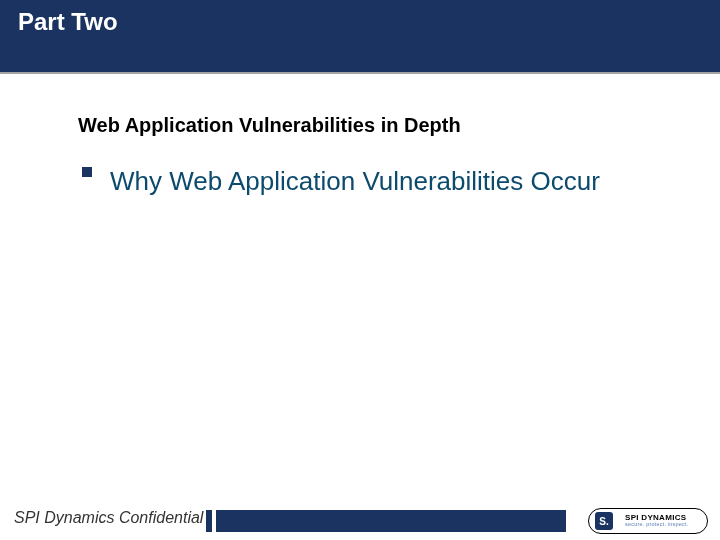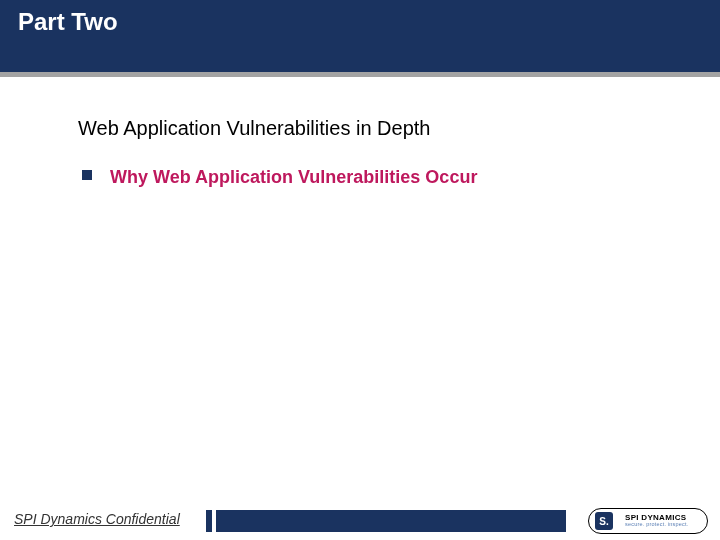--- a/index.html
+++ b/index.html
@@ -18,7 +18,7 @@
     background: #1a3360;
     color: #fff;
     position: relative;
-    border-bottom: 5px solid #a3a3a3;
+    border-bottom: 2px solid #a3a3a3;
   }
   .header .title {
     position: absolute;

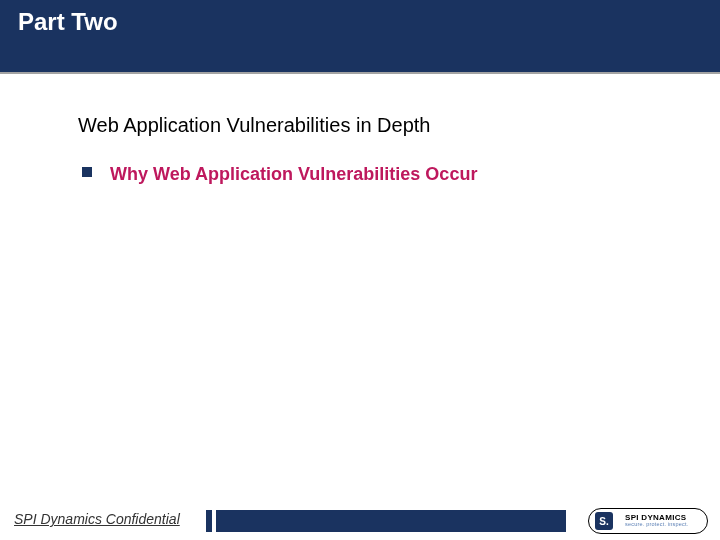--- a/index.html
+++ b/index.html
@@ -32,7 +32,7 @@
   }
   .subtitle {
     font-size: 20px;
-    font-weight: normal;
+    font-weight: bold;
     color: #000;
     margin: 0 0 24px 0;
   }

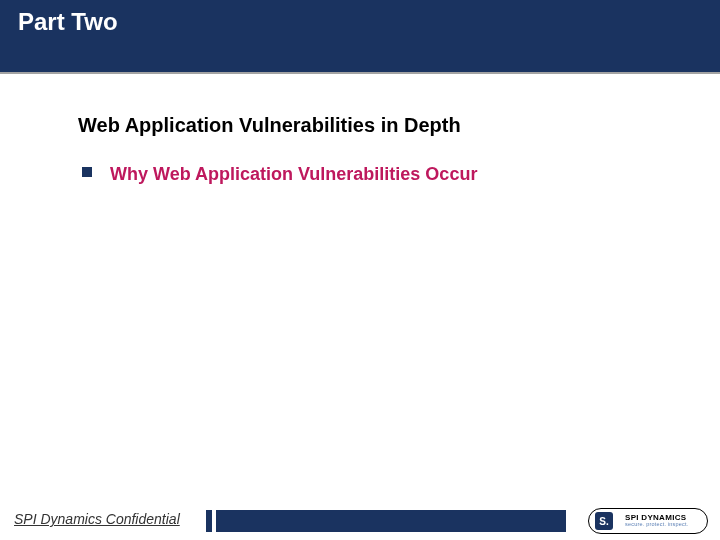--- a/index.html
+++ b/index.html
@@ -44,10 +44,9 @@
   ul.bullets li {
     position: relative;
     padding-left: 28px;
-    font-size: 18px;
+    font-size: 26px;
     line-height: 1.55;
-    color: #be185d;
-    font-weight: bold;
+    color: #0c4a6e;
   }
   ul.bullets li::before {
     content: "";

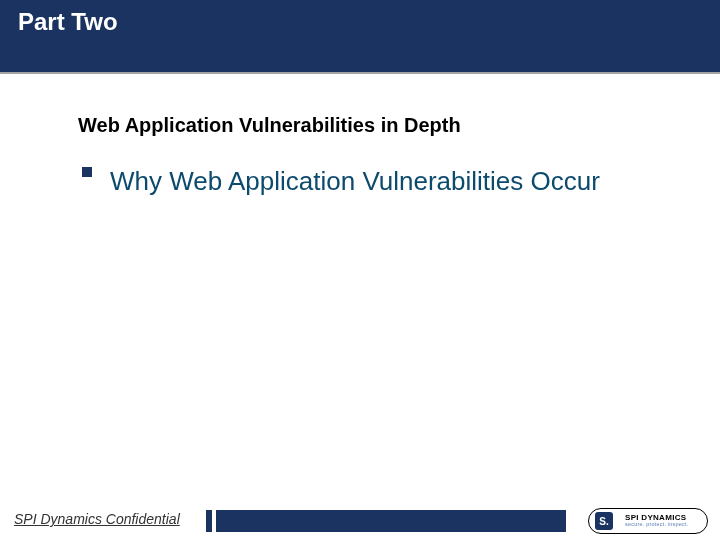--- a/index.html
+++ b/index.html
@@ -68,10 +68,9 @@
     position: absolute;
     left: 14px;
     bottom: 13px;
-    font-size: 14px;
+    font-size: 16px;
     font-style: italic;
     color: #333;
-    text-decoration: underline;
   }
   .footer .bar1 {
     position: absolute;

